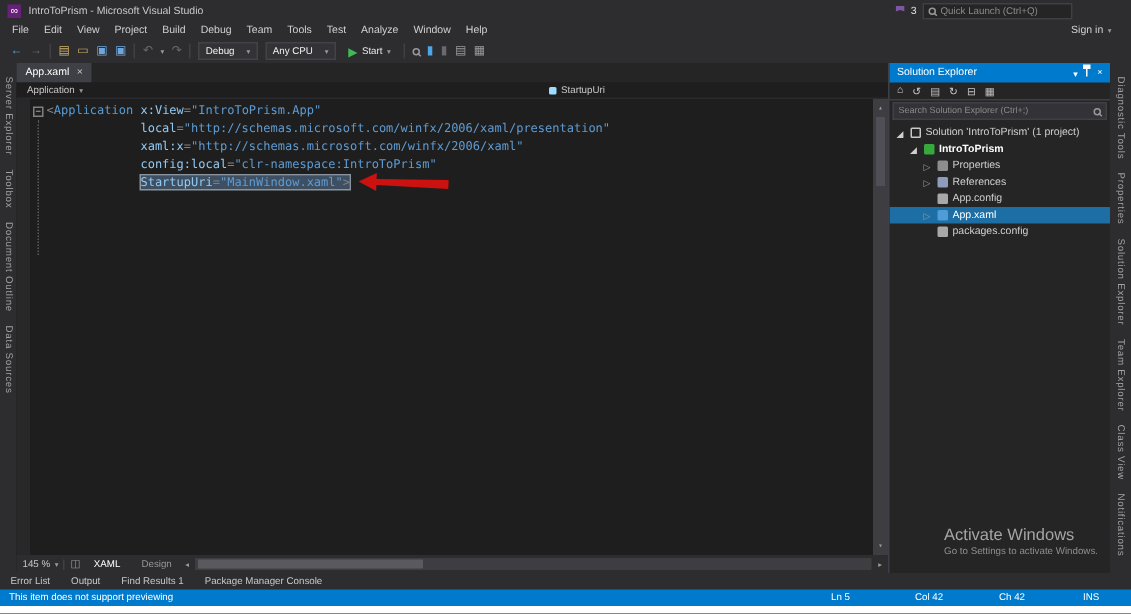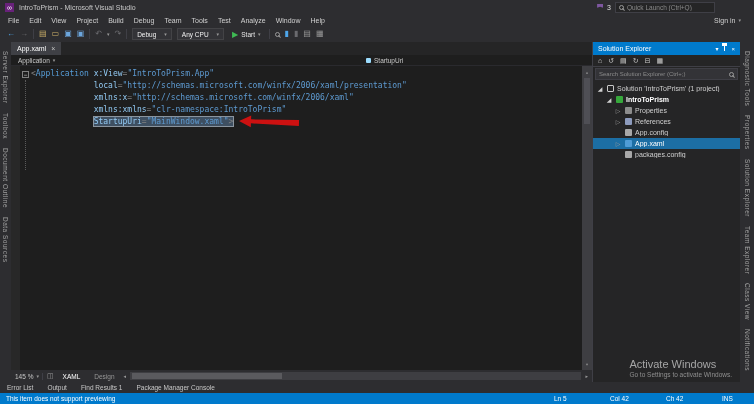--- a/index.html
+++ b/index.html
@@ -248,7 +248,7 @@
             </div>
             <div class="code-line">
               <span class="fold-col"></span>
-              <span class="line-text">             <span class="tk-a">xmlns:x</span><span class="tk-d">=</span><span class="tk-s">"http://schemas.microsoft.com/winfx/2006/xaml"</span></span>
+              <span class="line-text">             <span class="tk-a">xaml:x</span><span class="tk-d">=</span><span class="tk-s">"http://schemas.microsoft.com/winfx/2006/xaml"</span></span>
             </div>
             <div class="code-line">
               <span class="fold-col"></span>

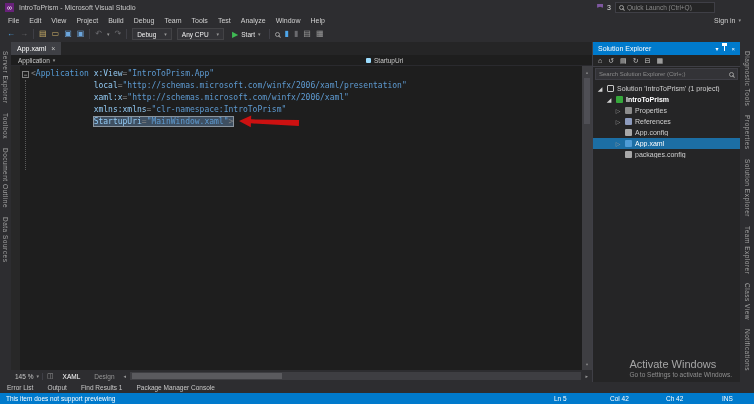--- a/index.html
+++ b/index.html
@@ -252,7 +252,7 @@
             </div>
             <div class="code-line">
               <span class="fold-col"></span>
-              <span class="line-text">             <span class="tk-a">xmlns:xmlns</span><span class="tk-d">=</span><span class="tk-s">"clr-namespace:IntroToPrism"</span></span>
+              <span class="line-text">             <span class="tk-a">config:local</span><span class="tk-d">=</span><span class="tk-s">"clr-namespace:IntroToPrism"</span></span>
             </div>
             <div class="code-line">
               <span class="fold-col"></span>

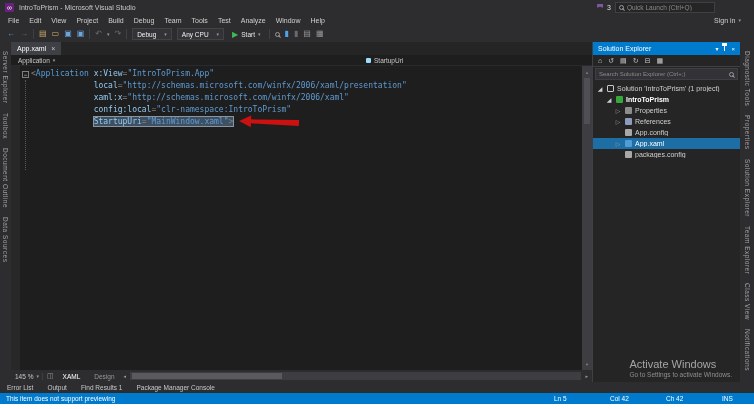--- a/index.html
+++ b/index.html
@@ -119,7 +119,7 @@
   .tree-label { overflow:hidden; text-overflow:ellipsis; }
   .tree-label.bold { font-weight:bold; color:#fff; }
 
-  .watermark { position:absolute; right:8px; bottom:4px; pointer-events:none; }
+  .watermark { position:absolute; right:8px; bottom:11px; pointer-events:none; }
   .wm1 { font-size:11px; color:#a6a6a6; }
   .wm2 { font-size:6.5px; color:#8f8f8f; margin-top:1px; }
 

